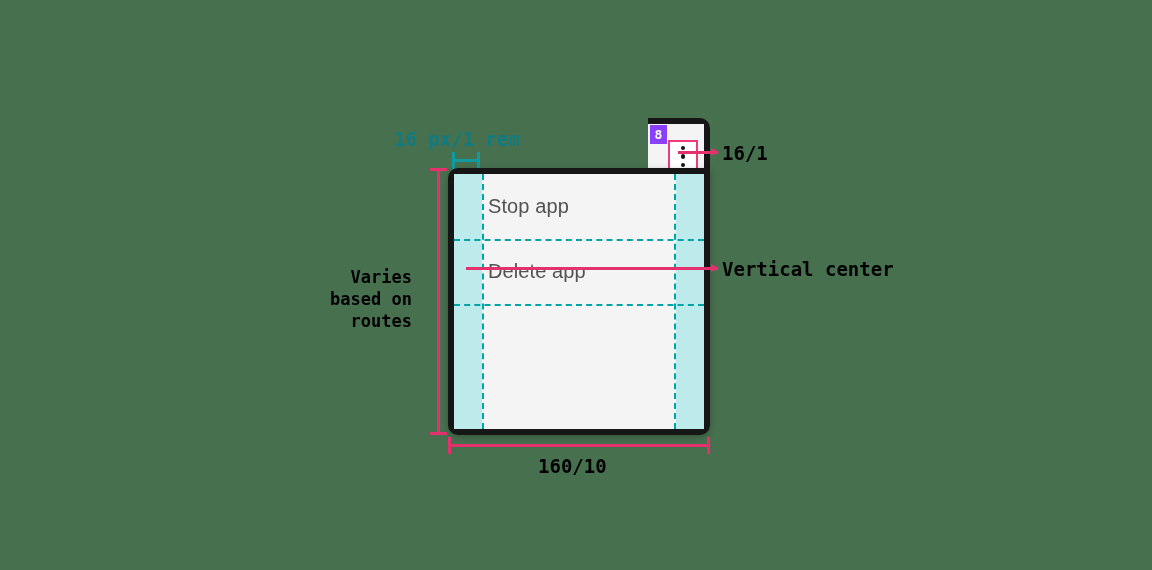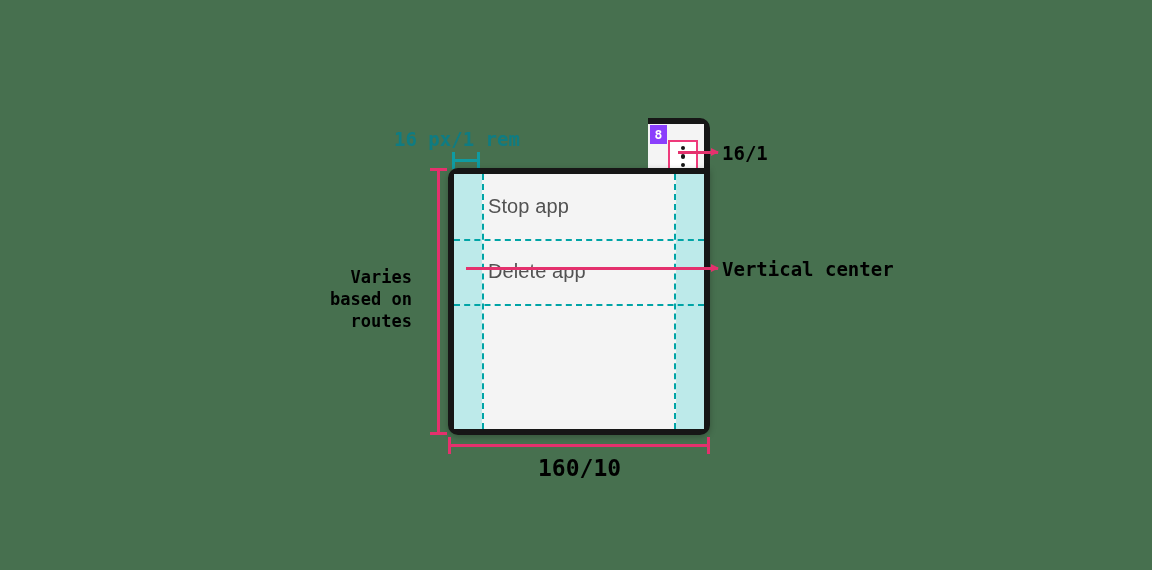--- a/index.html
+++ b/index.html
@@ -187,7 +187,7 @@
   .label-width {
     left: 538px;
     top: 455px;
-    font-size: 23px;
+    font-size: 19px;
   }
 
   

